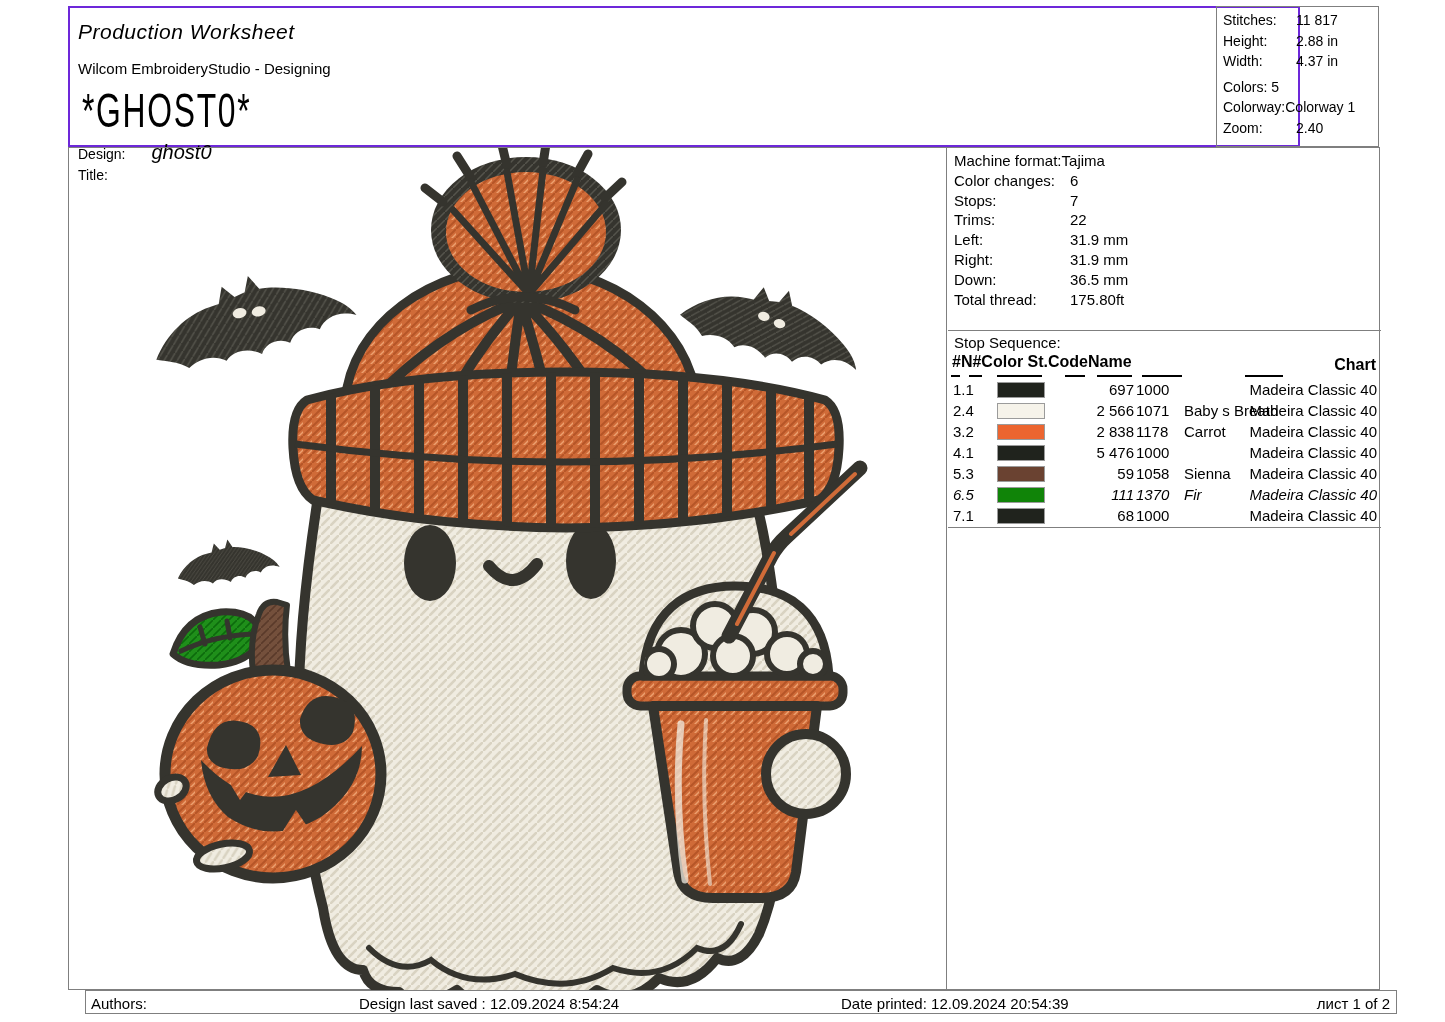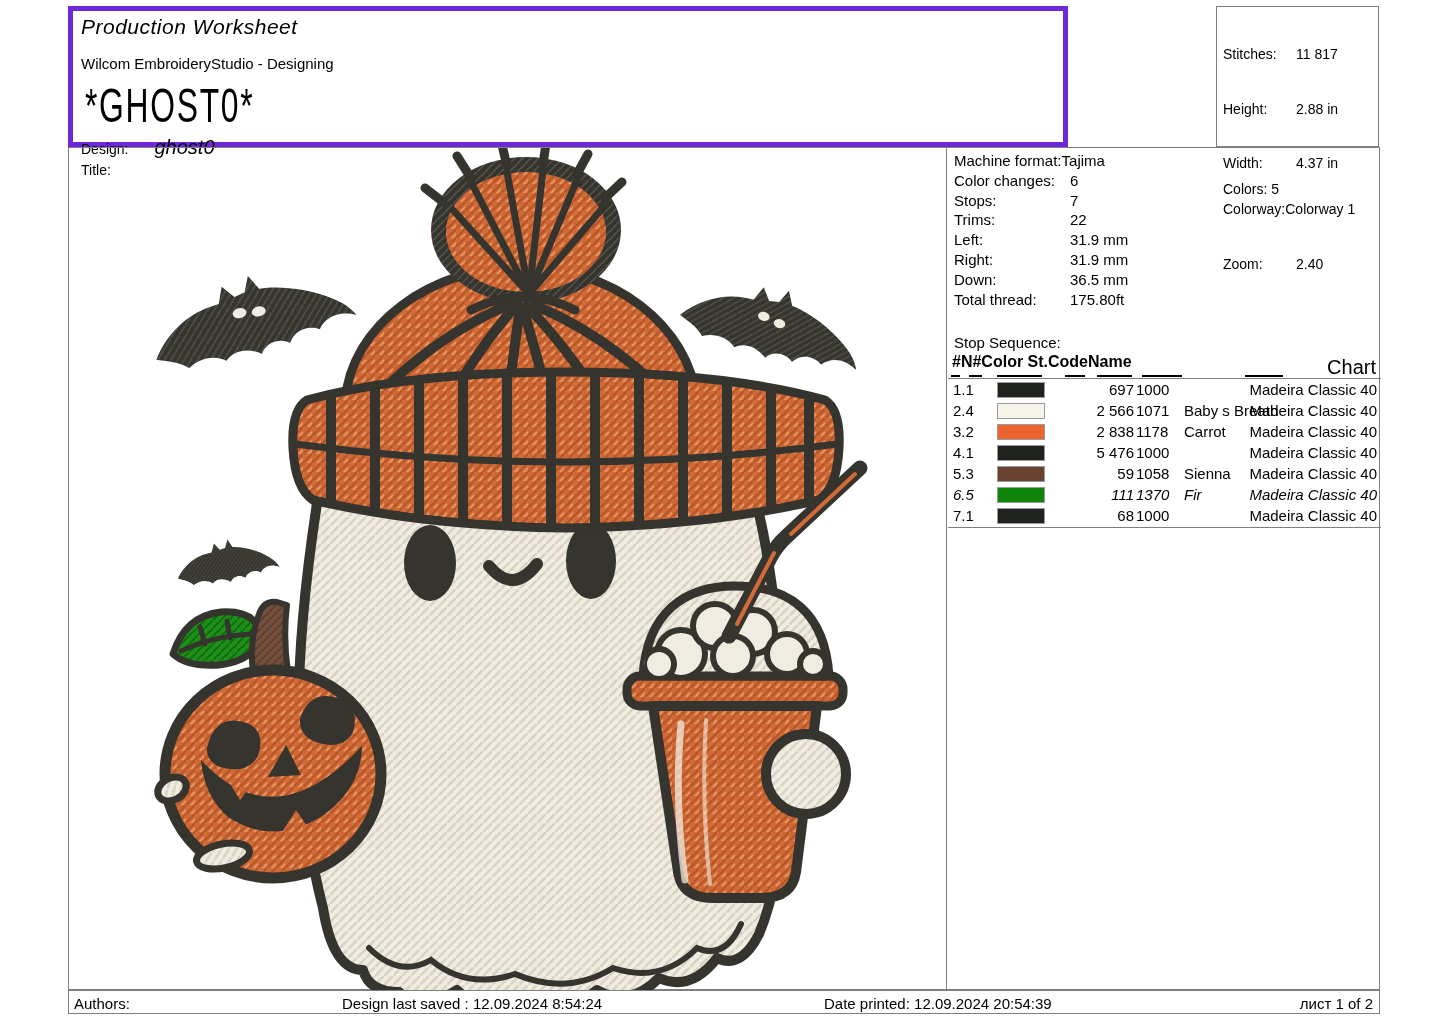--- a/index.html
+++ b/index.html
@@ -7,7 +7,7 @@
        font-family:"Liberation Sans",sans-serif;color:#000;}
   .abs{position:absolute;box-sizing:border-box;}
   
-  #title-box{left:68px;top:6px;width:1000px;height:141px;border:5px solid #6d28d9;padding:4px 8px;}
+  #title-box{left:68px;top:6px;width:1232px;height:141px;border:2px solid #6d28d9;padding:12px 8px;}
   #doc-title{font-size:21px;font-style:italic;letter-spacing:.5px;}
   #app-subtitle{font-size:15px;margin-top:16px;}
   #design-code{font-size:37px;letter-spacing:2px;transform:scale(.86,1.32);transform-origin:left top;margin:6px 0 0 4px;white-space:nowrap;}

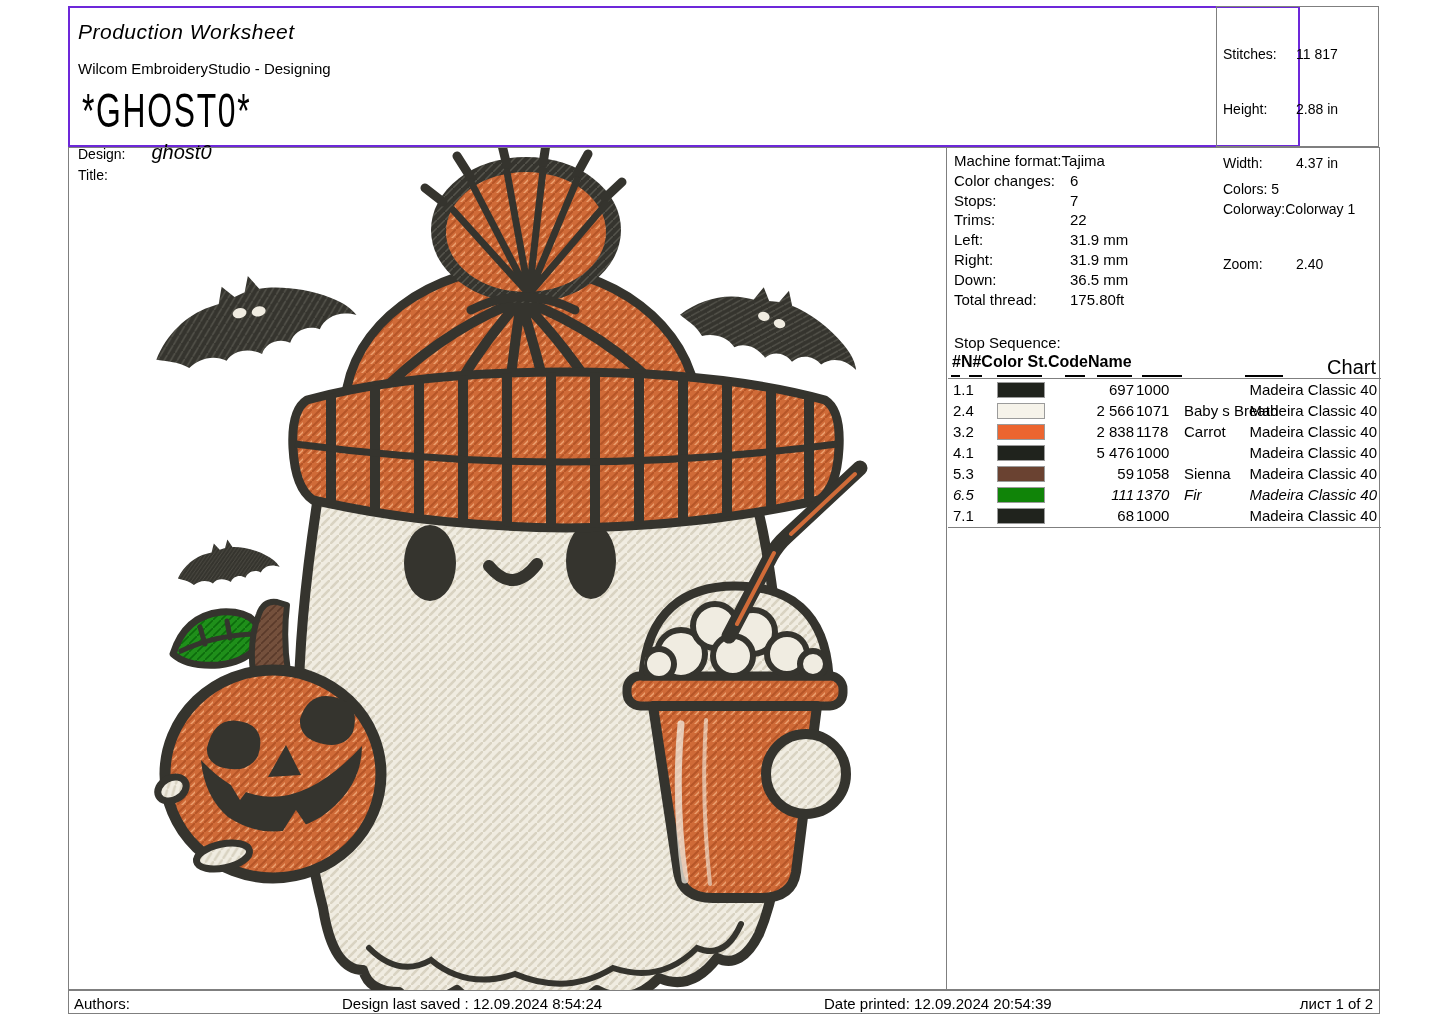--- a/index.html
+++ b/index.html
@@ -16,7 +16,7 @@
   #title-line{font-size:14px;margin-top:3px;}
   #info-box{left:1216px;top:6px;width:163px;height:141px;border:1px solid #7f7f7f;border-left:1px solid #7f7f7f;padding:3px 0 0 6px;font-size:14px;}
   .i-row{line-height:20.5px;white-space:nowrap;}
-  .i-row .lbl{display:inline-block;width:73px;margin-top:34px;}
+  .i-row .lbl{display:inline-block;width:73px;}
   .i-row.inline .lbl{display:inline;width:auto;}
   .i-row.gap{margin-top:5px;}
   

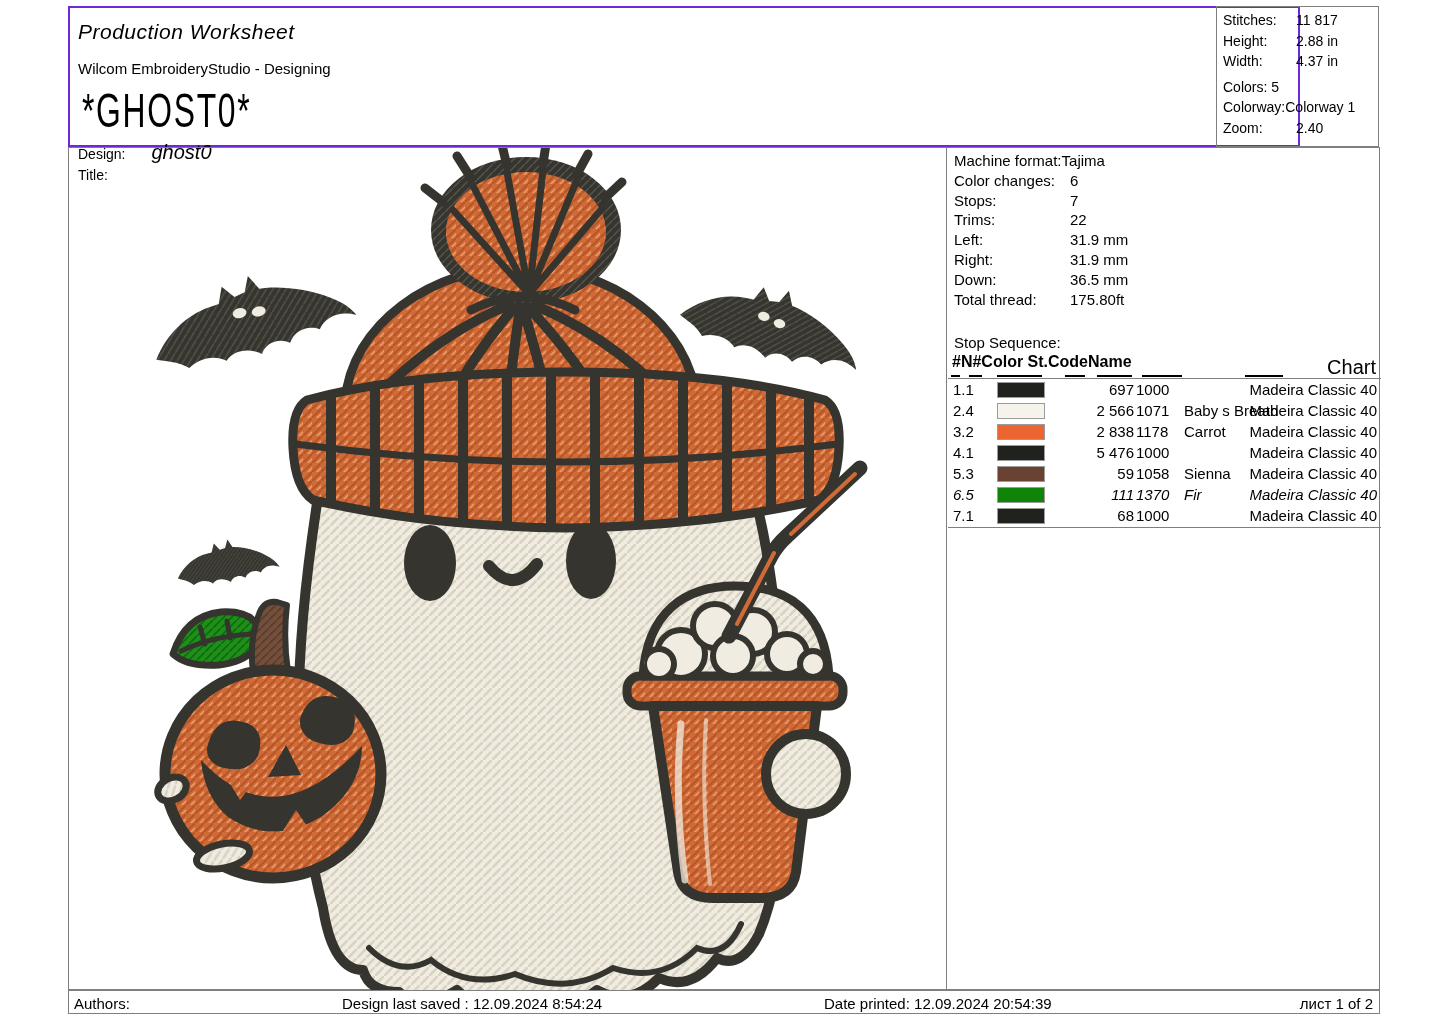--- a/index.html
+++ b/index.html
@@ -23,7 +23,7 @@
   #main-box{left:68px;top:147px;width:1312px;height:843px;border:1px solid #7f7f7f;}
   #picture{left:0;top:0;width:878px;height:843px;border-right:1px solid #7f7f7f;}
   #right-panel{left:879px;top:0;width:433px;height:843px;font-size:15px;}
-  #machine-sec{left:0;top:0;width:433px;height:231px;border-bottom:1px solid #7f7f7f;padding:3px 0 0 6px;}
+  #machine-sec{left:0;top:0;width:433px;height:183px;border-bottom:1px solid #7f7f7f;padding:3px 0 0 6px;}
   .m-row{line-height:19.8px;white-space:nowrap;}
   .m-row .lbl{display:inline-block;width:116px;}
   .m-row.inline .lbl{display:inline;width:auto;}

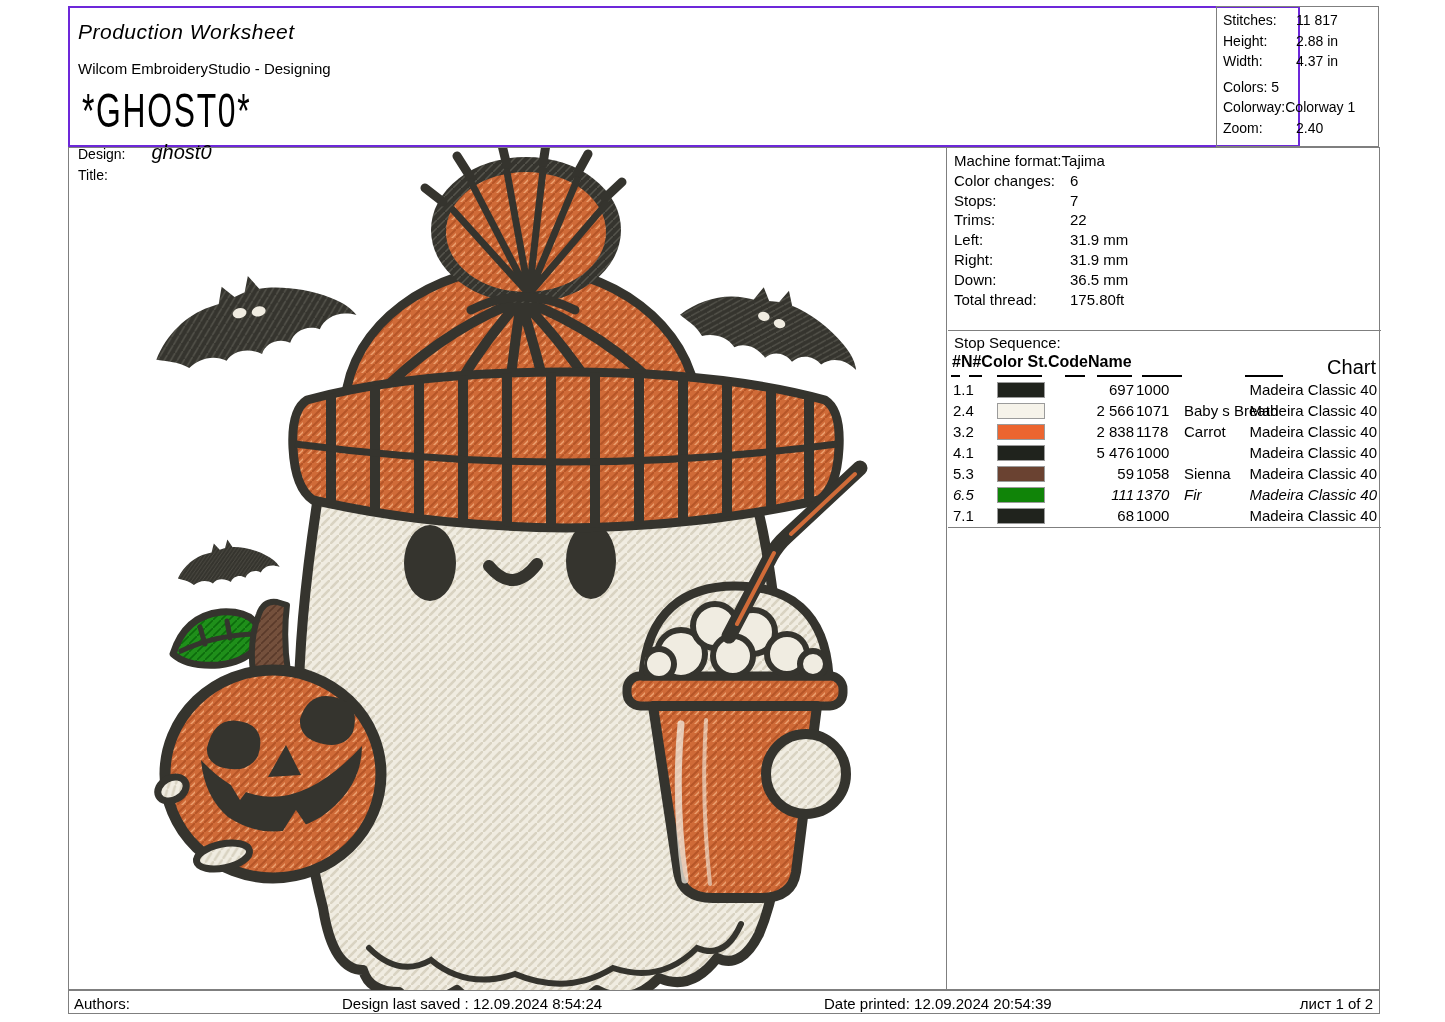--- a/index.html
+++ b/index.html
@@ -29,7 +29,7 @@
   .m-row.inline .lbl{display:inline;width:auto;}
   #stop-title{left:6px;top:186px;font-size:15px;}
   #tbl-head{left:4px;top:205px;font-size:16px;font-weight:bold;text-align:center;}
-  #tbl-head-right{right:5px;top:208px;font-size:20px;font-weight:normal;}
+  #tbl-head-right{right:5px;top:208px;font-size:16px;font-weight:bold;}
   .u{position:absolute;height:2px;background:#000;top:227px;}
   #stop-table{left:0;top:231px;width:433px;height:149px;border-bottom:1px solid #7f7f7f;}
   .t-row{position:absolute;left:0;width:433px;height:21px;line-height:21px;white-space:nowrap;}

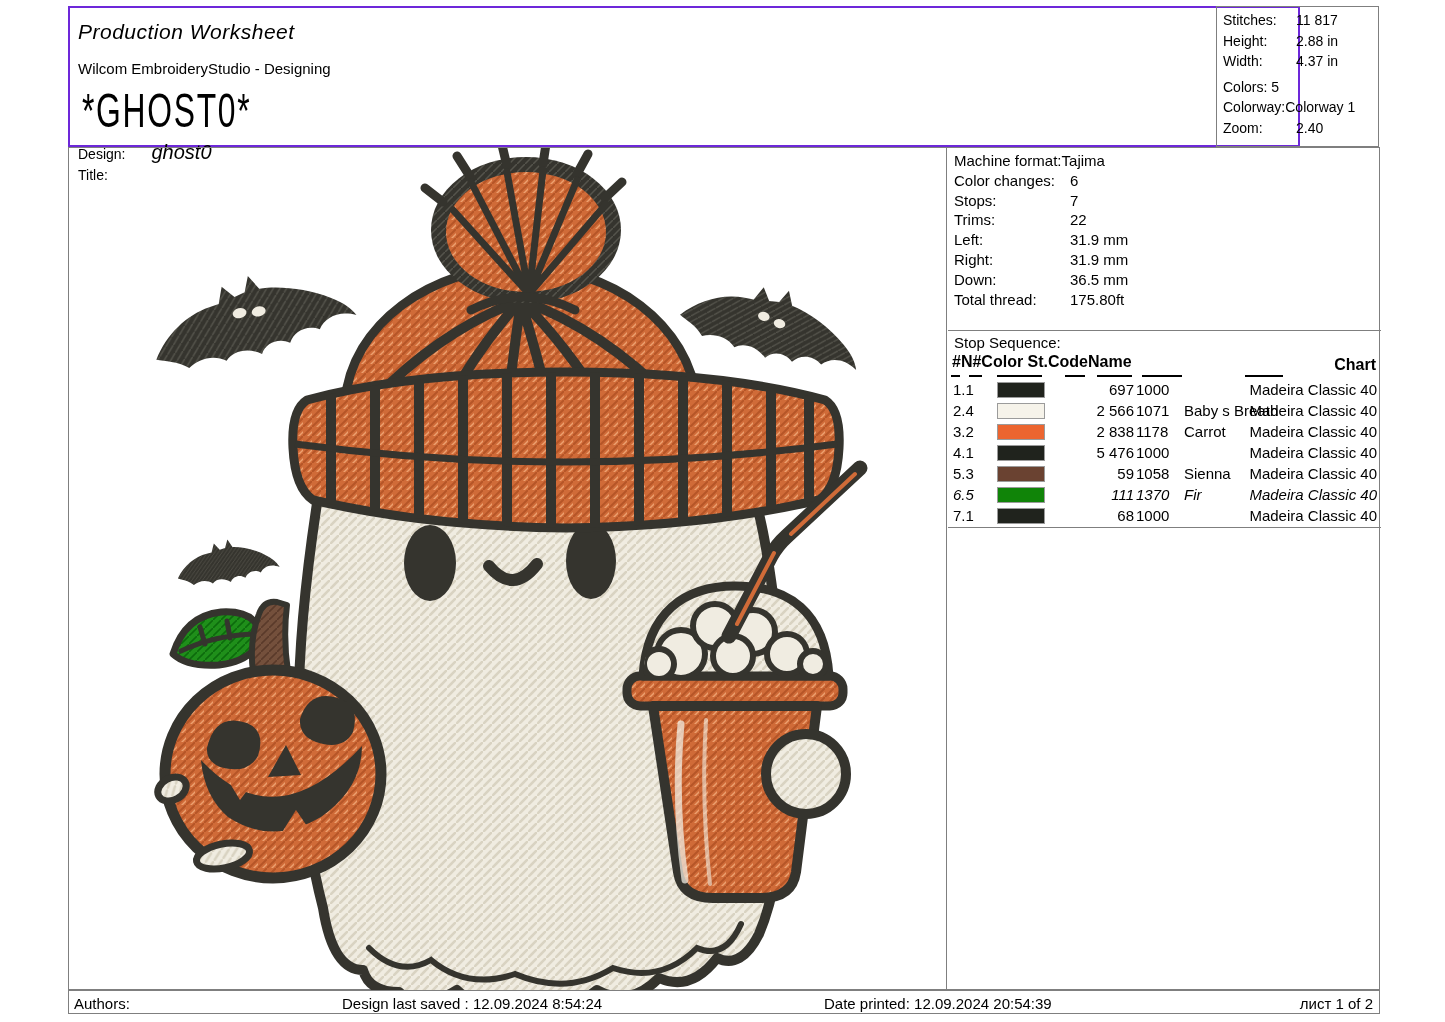--- a/index.html
+++ b/index.html
@@ -40,7 +40,7 @@
   .t-row .nm{position:absolute;left:236px;text-align:center;}
   .t-row .chart{position:absolute;right:4px;}
   
-  #footer{left:68px;top:990px;width:1312px;height:24px;border:1px solid #7f7f7f;font-size:15px;}
+  #footer{left:85px;top:990px;width:1312px;height:24px;border:1px solid #7f7f7f;font-size:15px;}
   #footer span{position:absolute;top:4px;white-space:nowrap;}
   #f-authors{left:5px;}
   #f-saved{left:273px;}

